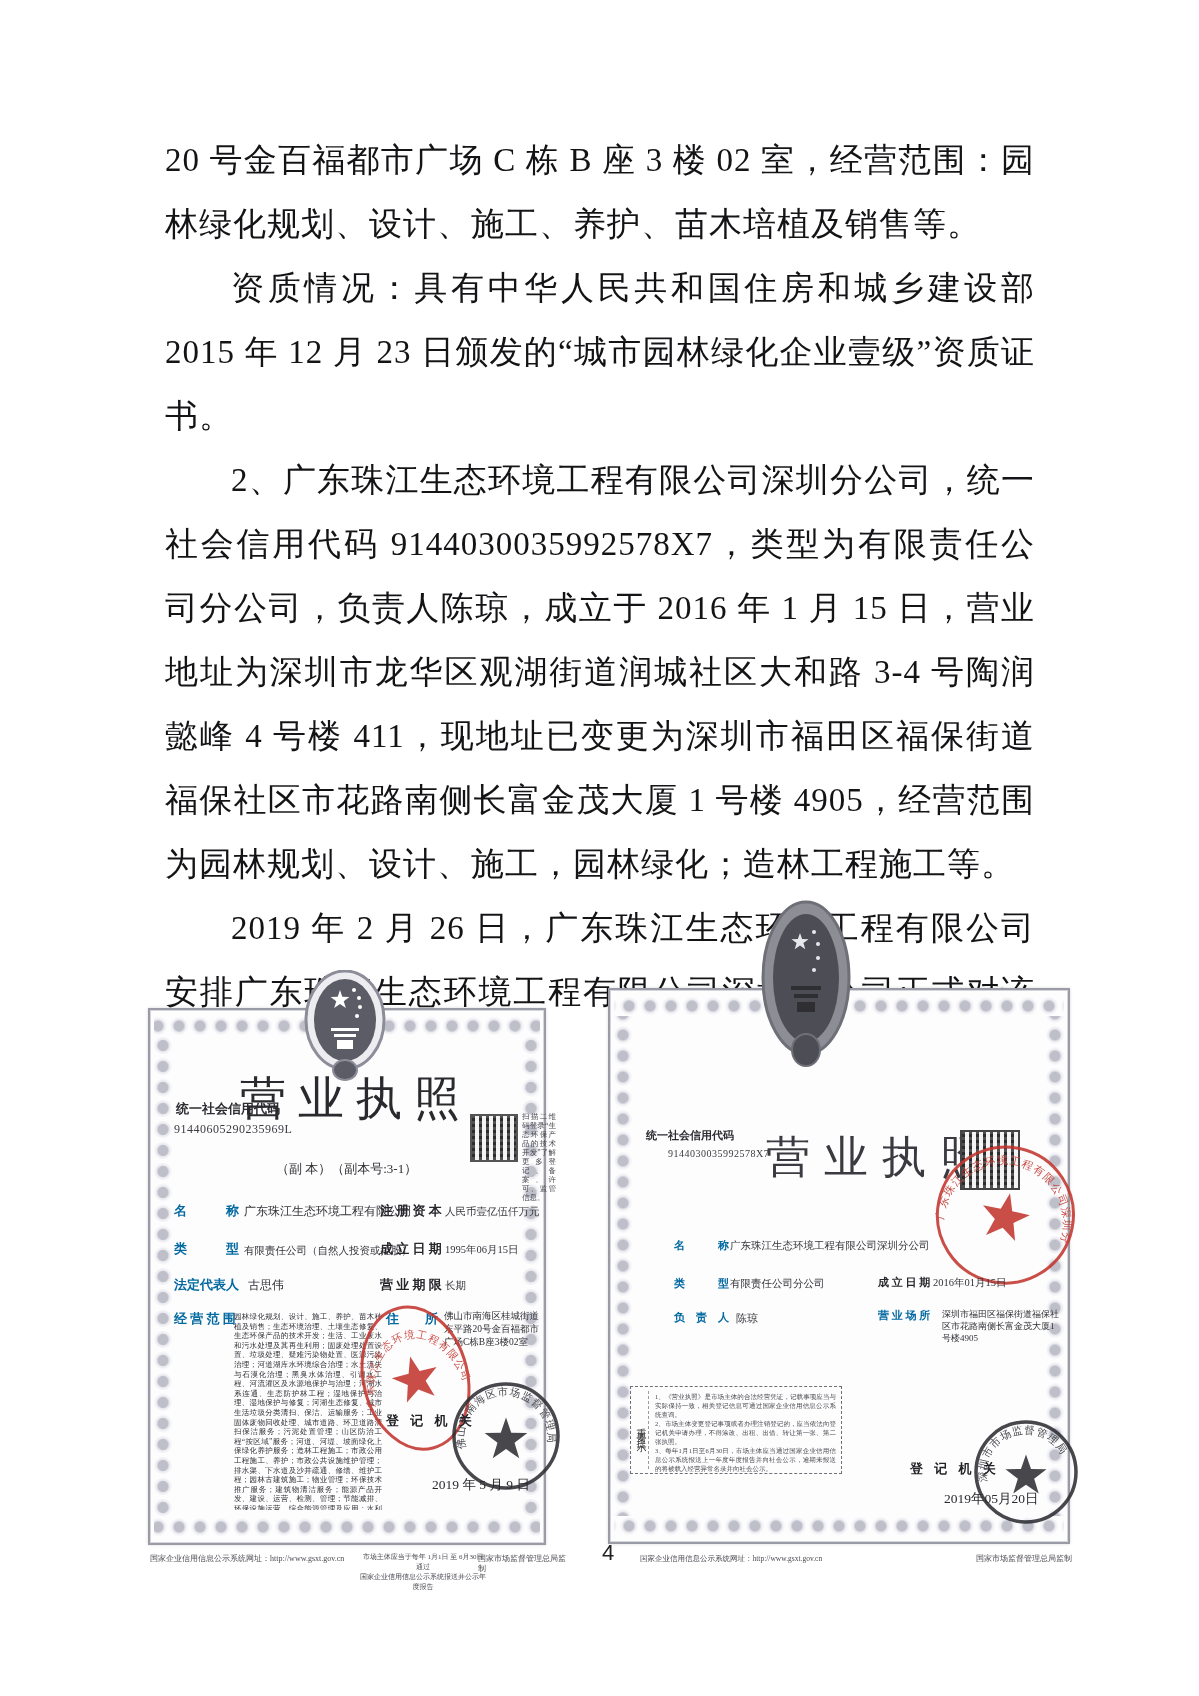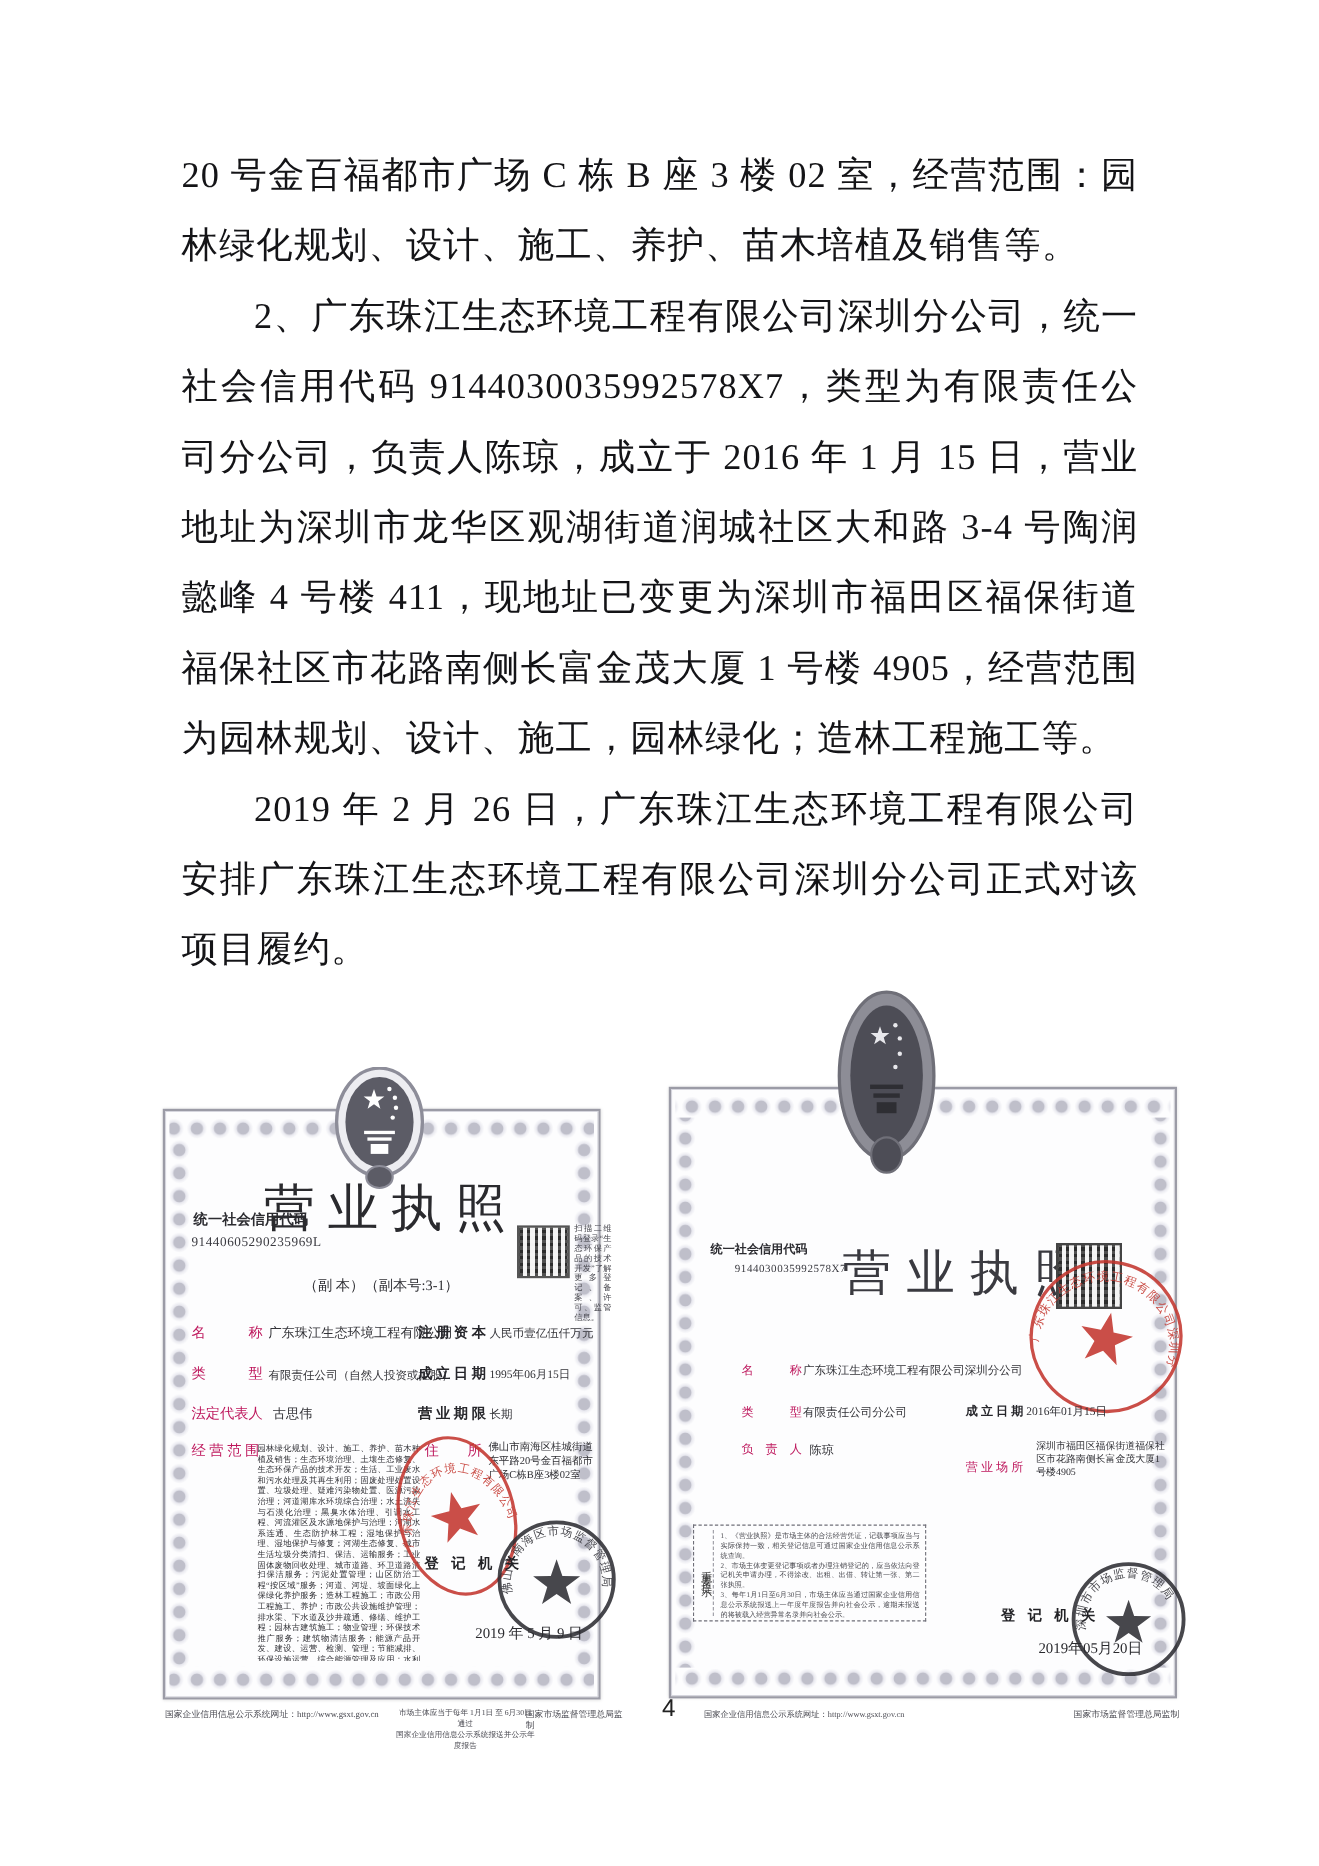--- a/index.html
+++ b/index.html
@@ -82,6 +82,7 @@
 
   <div class="body-text">
     <p class="para">20 号金百福都市广场 C 栋 B 座 3 楼 02 室，经营范围：园林绿化规划、设计、施工、养护、苗木培植及销售等。</p>
+    <p class="para indent">资质情况：具有中华人民共和国住房和城乡建设部 2015 年 12 月 23 日颁发的“城市园林绿化企业壹级”资质证书。</p>
     <p class="para indent">2、广东珠江生态环境工程有限公司深圳分公司，统一社会信用代码 9144030035992578X7，类型为有限责任公司分公司，负责人陈琼，成立于 2016 年 1 月 15 日，营业地址为深圳市龙华区观湖街道润城社区大和路 3-4 号陶润懿峰 4 号楼 411，现地址已变更为深圳市福田区福保街道福保社区市花路南侧长富金茂大厦 1 号楼 4905，经营范围为园林规划、设计、施工，园林绿化；造林工程施工等。</p>
     <p class="para indent">2019 年 2 月 26 日，广东珠江生态环境工程有限公司安排广东珠江生态环境工程有限公司深圳分公司正式对该项目履约。</p>
   </div>

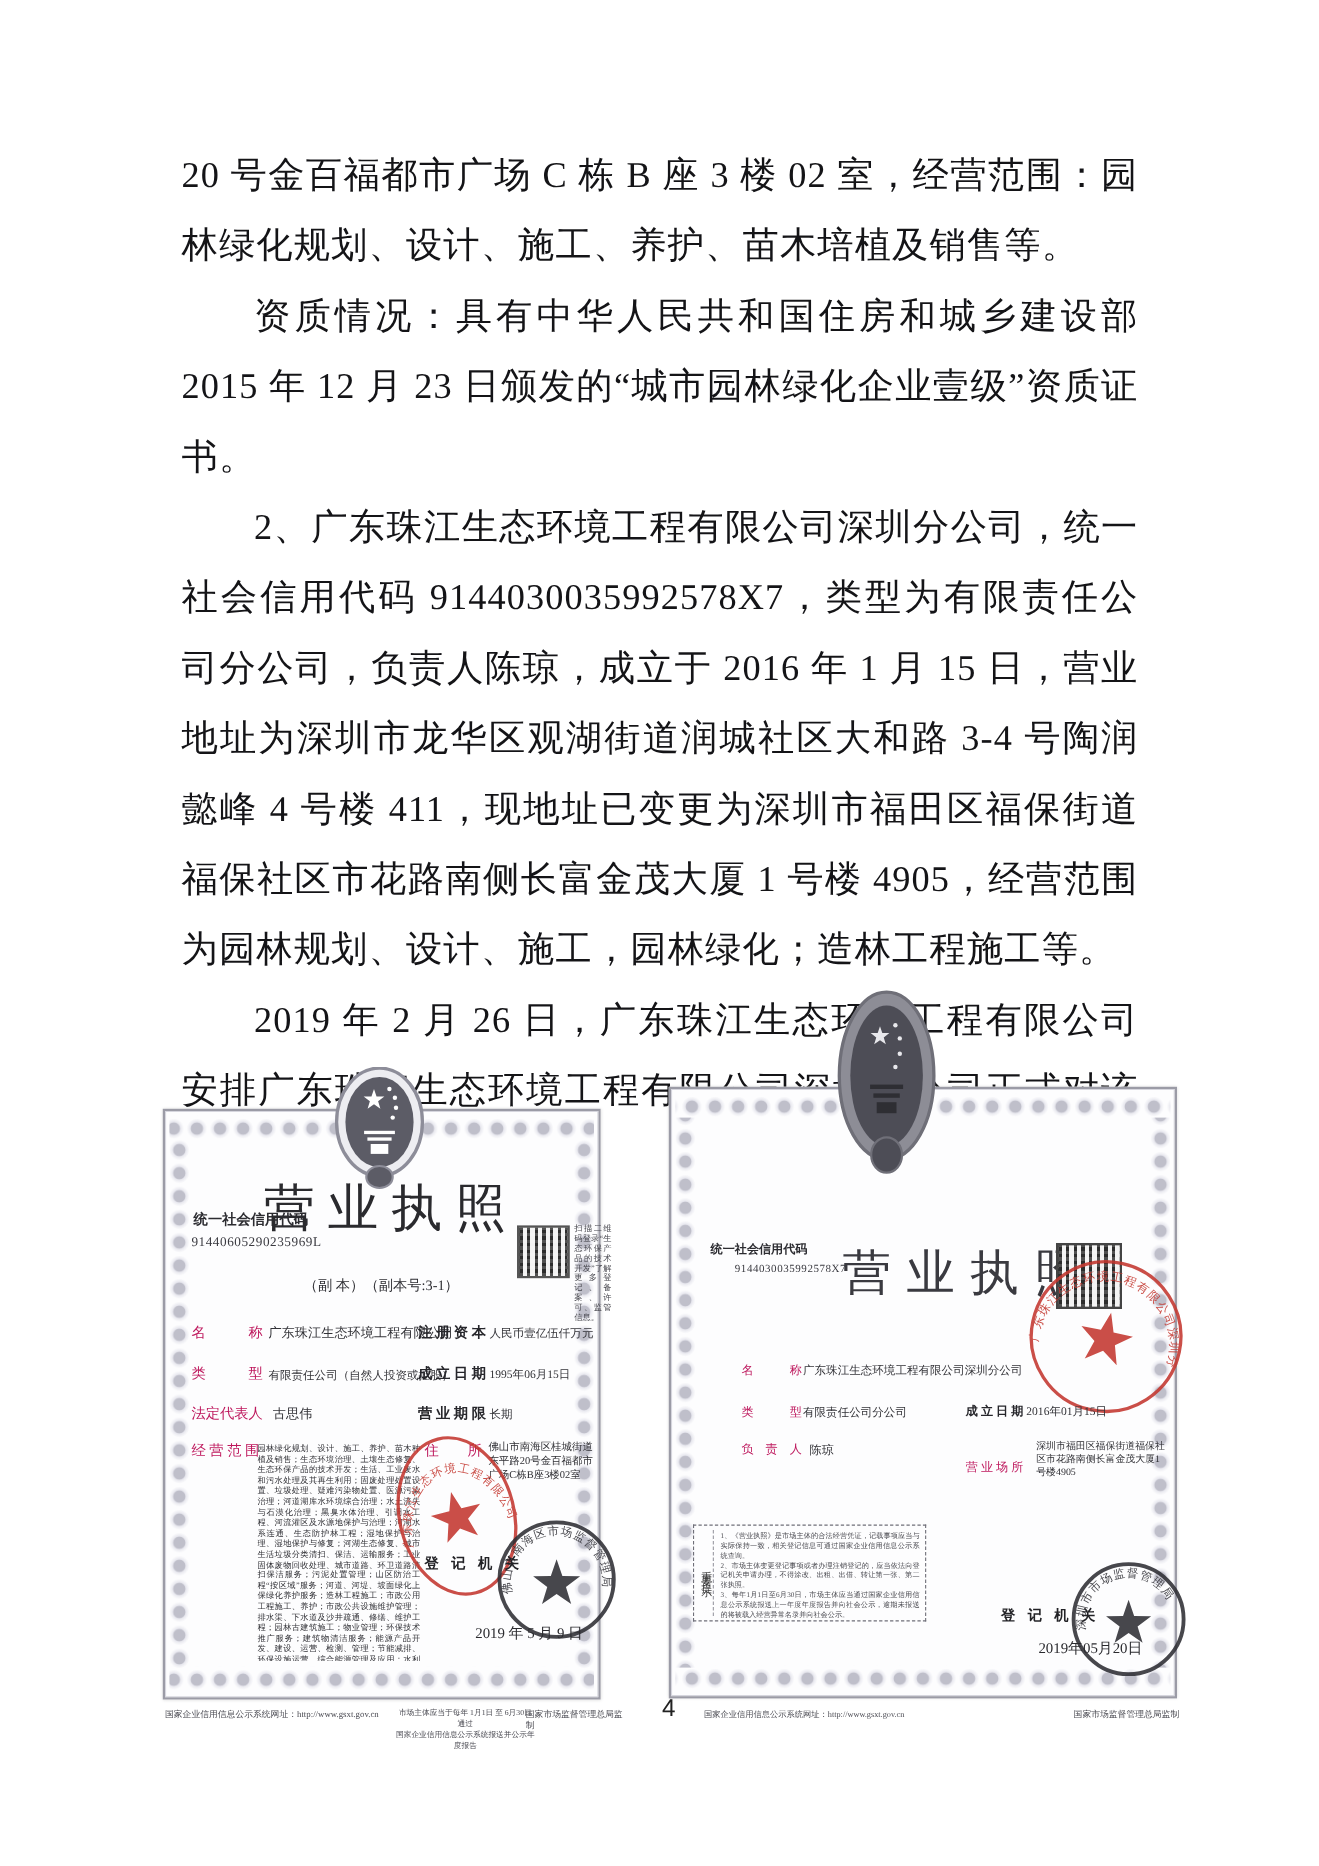--- a/index.html
+++ b/index.html
@@ -49,7 +49,7 @@
     background-blend-mode:screen;
   }
   .qr-caption{position:absolute;font-size:7.5px;line-height:9px;color:#45454c;text-align:justify;}
-  .f-label{position:absolute;font-weight:normal;font-size:13px;color:#be185d;white-space:nowrap;}
+  .f-label{position:absolute;font-weight:bold;font-size:13px;color:#0369a1;white-space:nowrap;}
   .f-value{position:absolute;font-size:12px;color:#333338;}
   .f-pair{position:absolute;white-space:nowrap;font-size:13px;}
   .f-pair b{font-weight:bold;color:#26262b;}

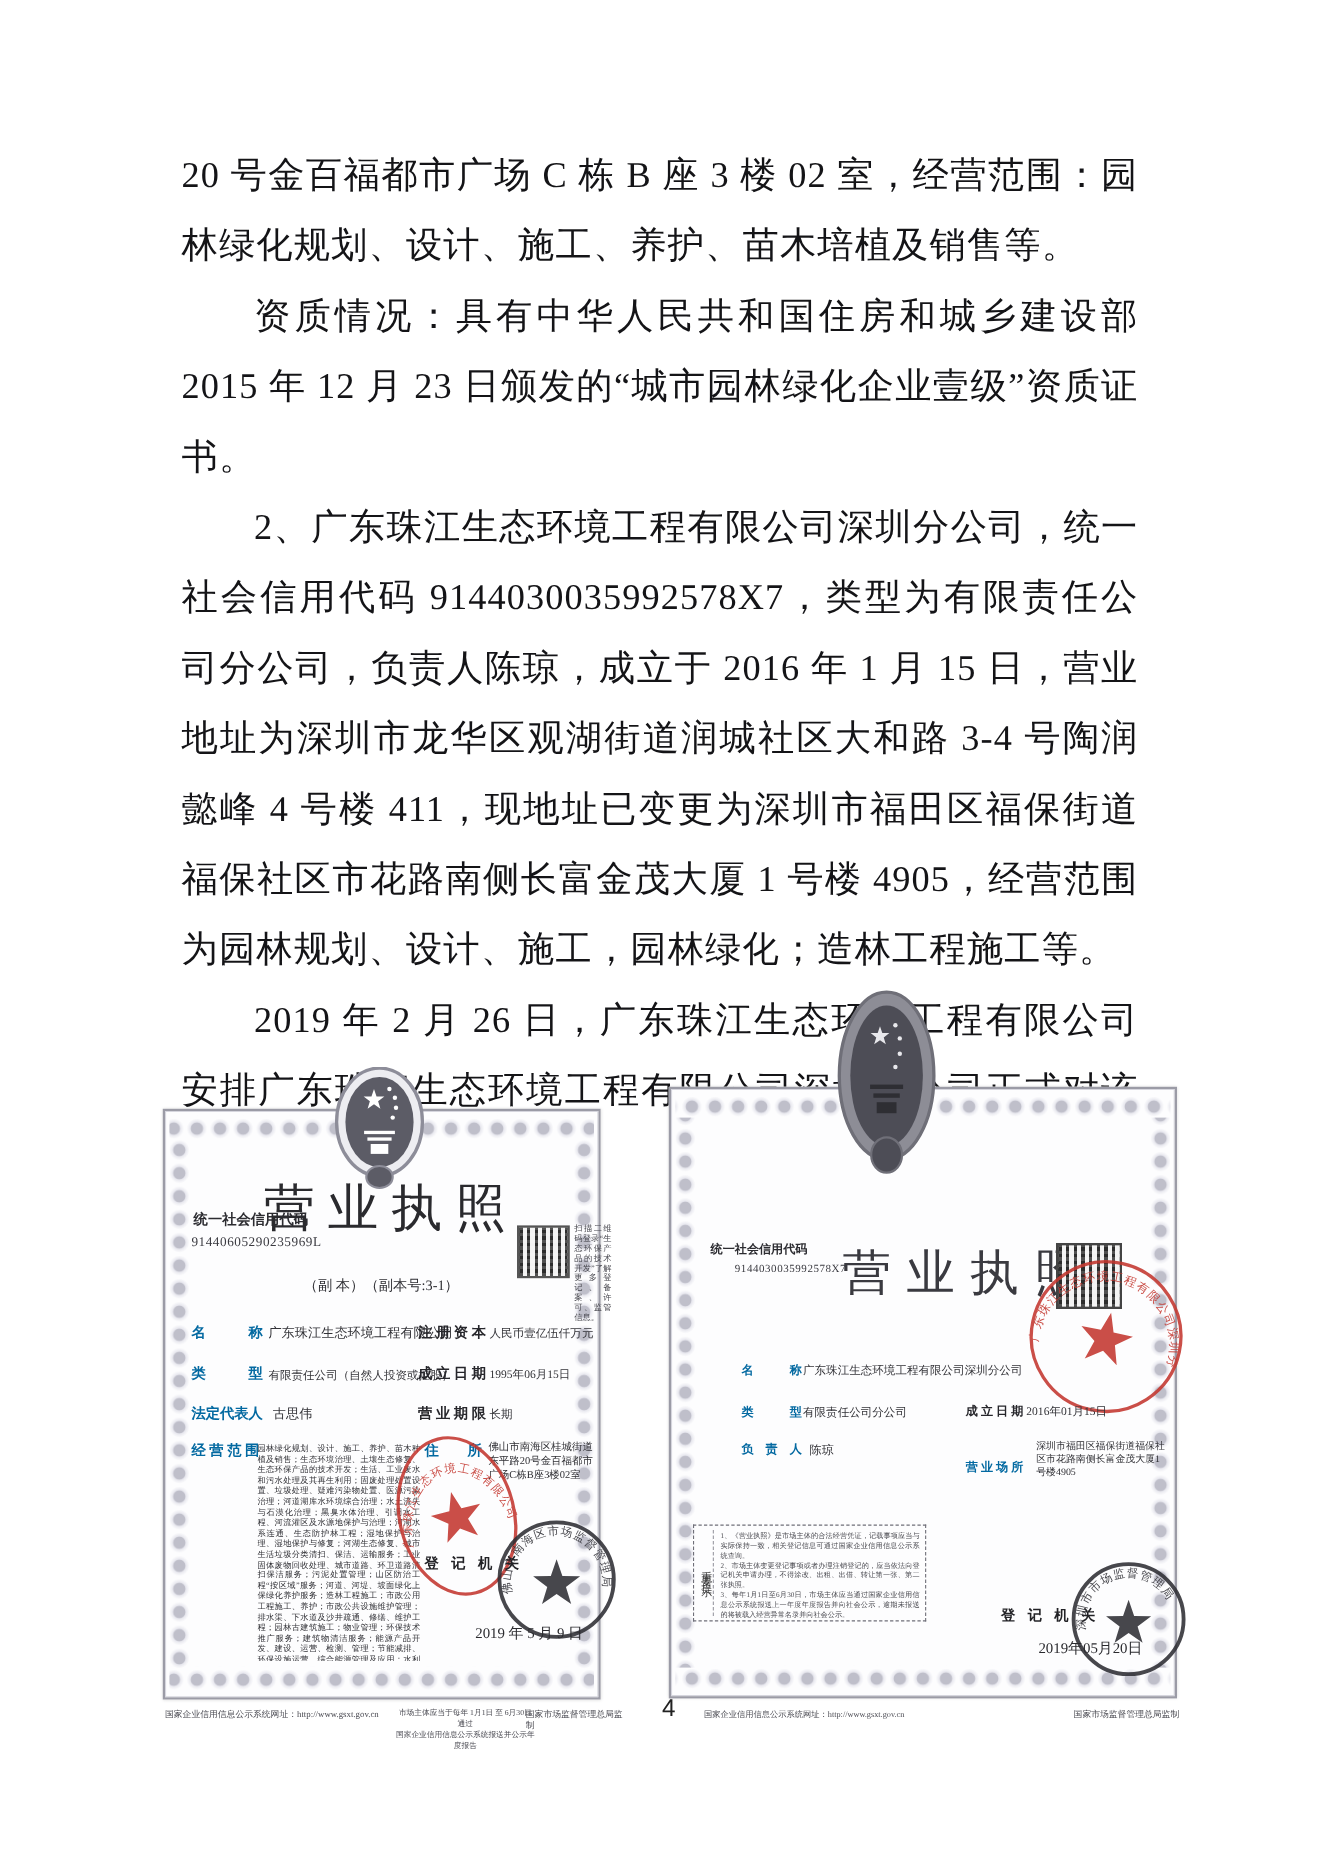--- a/index.html
+++ b/index.html
@@ -230,7 +230,7 @@
 
     <div class="f-label" style="left:66px;top:322px;font-size:11px;">负　责　人</div>
     <div class="f-value" style="left:128px;top:323px;font-size:11px;">陈琼</div>
-    <div class="f-label" style="left:270px;top:320px;font-size:11px;margin-top:18px;">营 业 场 所</div>
+    <div class="f-label" style="left:270px;top:320px;font-size:11px;">营 业 场 所</div>
     <div class="addr-text" style="left:334px;top:320px;width:118px;font-size:9px;line-height:12px;">深圳市福田区福保街道福保社区市花路南侧长富金茂大厦1号楼4905</div>
 
     <div class="notice-box" style="left:22px;top:398px;width:212px;height:88px;">

